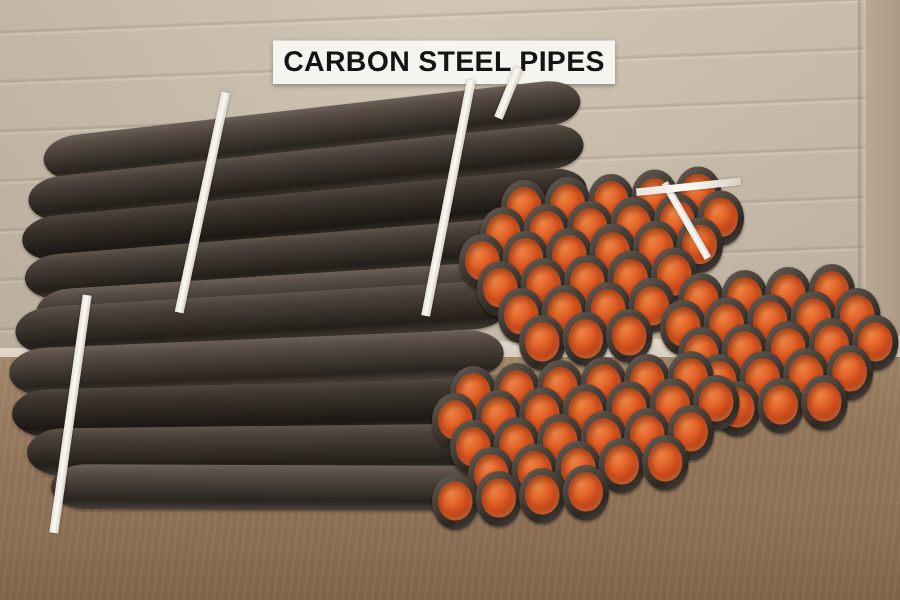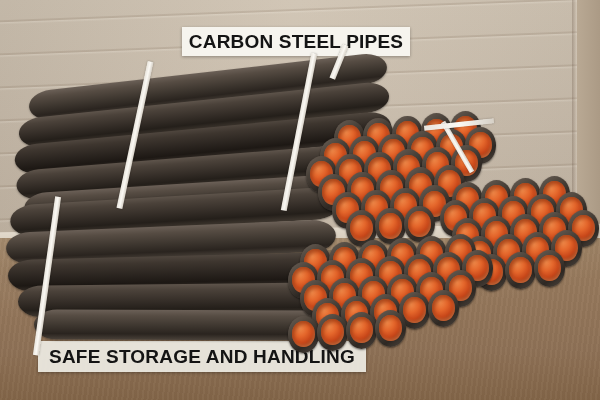--- a/index.html
+++ b/index.html
@@ -235,7 +235,6 @@
   <div class="label" id="label-carbon">CARBON STEEL PIPES</div>
 
 
-  <div class="label" id="label-safe">SAFE STORAGE AND HANDLING</div>
 
 </div>
 

